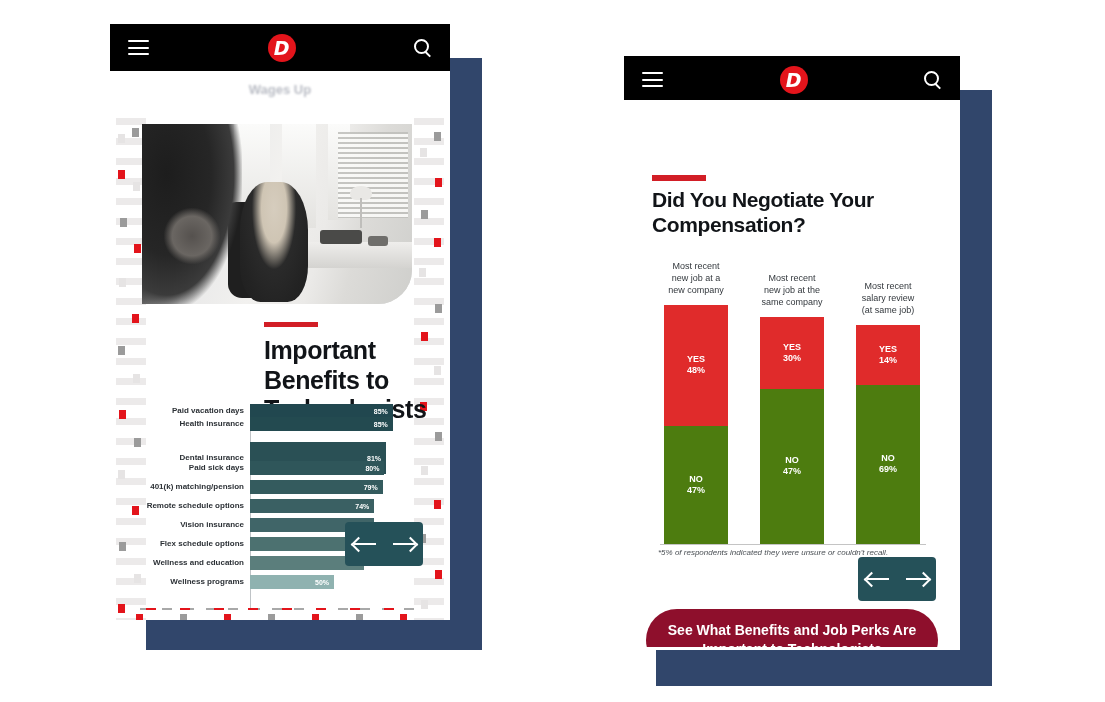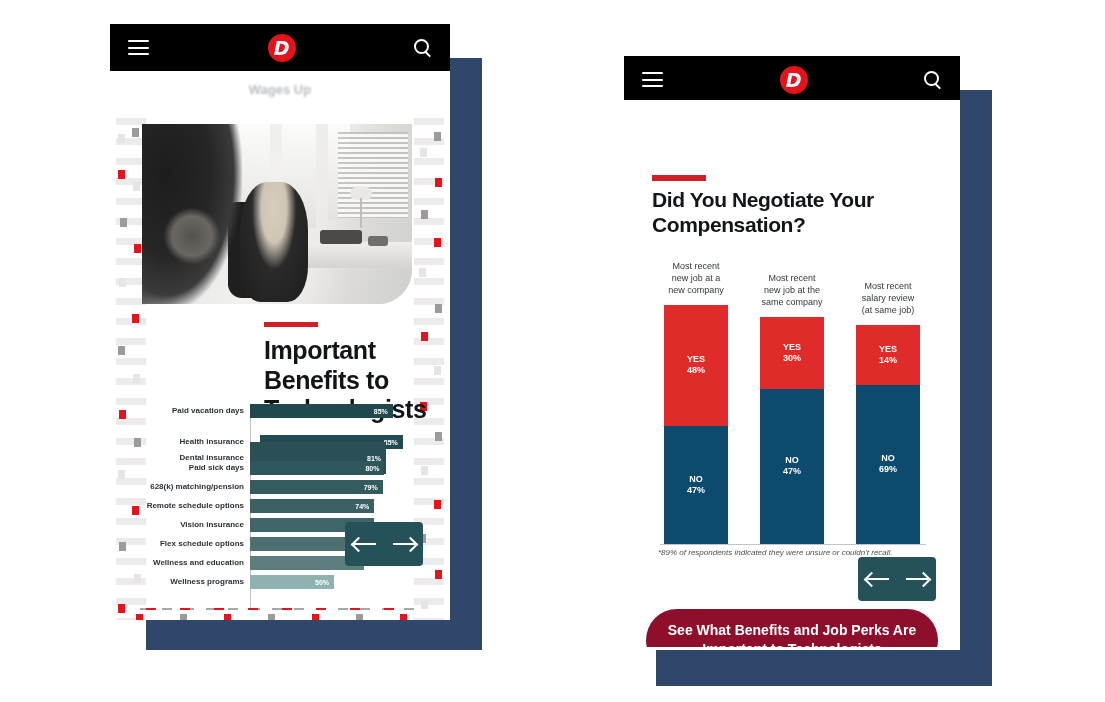--- a/index.html
+++ b/index.html
@@ -435,7 +435,7 @@
             <span class="hval" style="font-size:7px;">85%</span>
           </div>
         </div>
-        <div class="hrow" style="top:31px;  height:14px; width:100%;padding-left:10px;">
+        <div class="hrow" style="top:13px;  height:14px; width:100%;">
           <span class="hlabel" style="font-size:8px; line-height:14px;">Health insurance</span>
           <div class="hbar" style="width:85%; background:#234a50;">
             <span class="hval" style="font-size:7px;">85%</span>

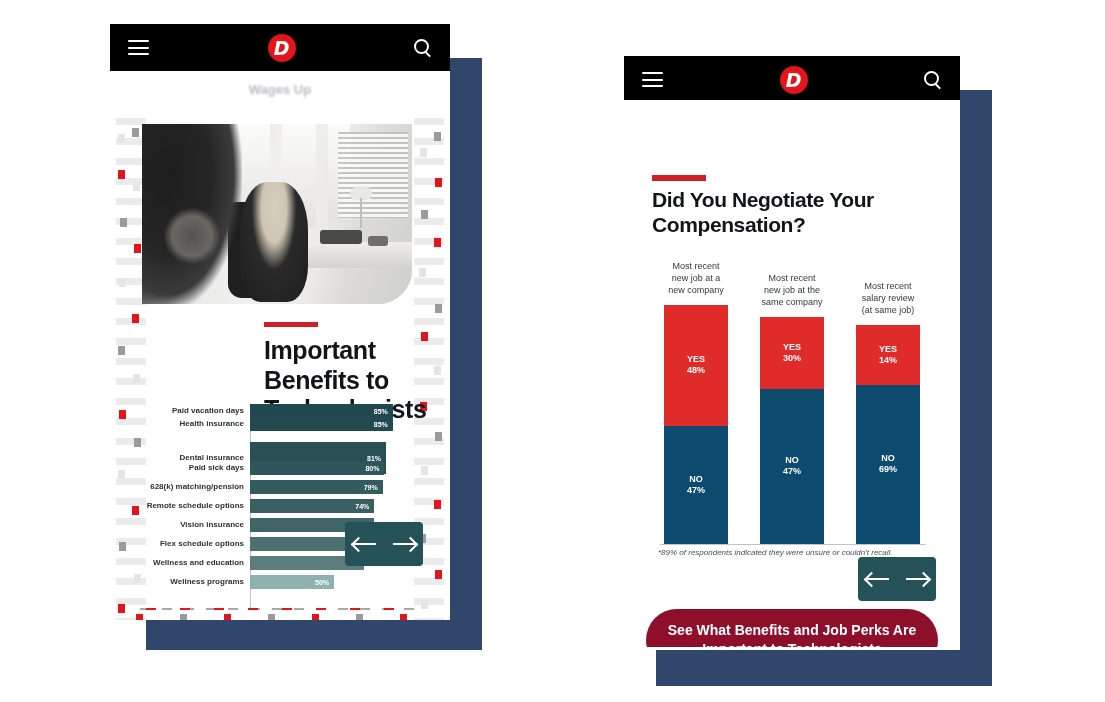--- a/index.html
+++ b/index.html
@@ -268,7 +268,7 @@
     box-sizing: border-box;
   }
   .seg-yes { background: #e02b2b; }
-  .seg-no  { background: #0c4a6e; }
+  .seg-no  { background: #4d7c0f; }
 
   .footnote {
     position: absolute;

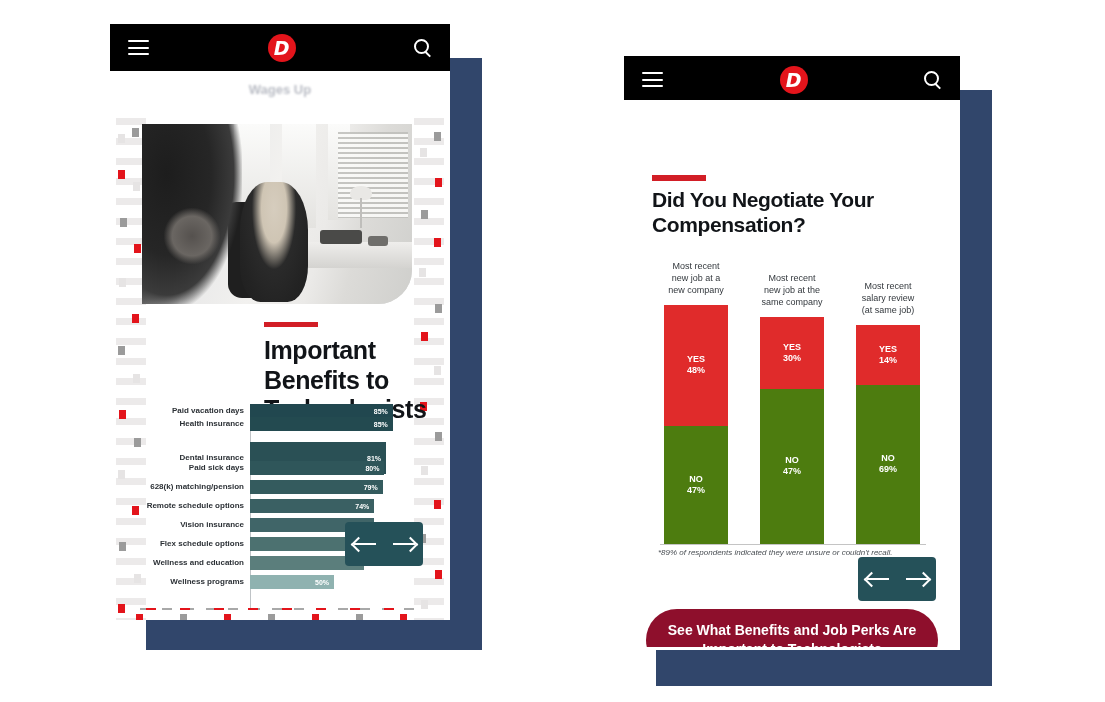--- a/index.html
+++ b/index.html
@@ -454,7 +454,7 @@
           </div>
         </div>
         <div class="hrow" style="top:76px;  height:14px; width:100%;">
-          <span class="hlabel" style="font-size:8px; line-height:14px;">628(k) matching/pension</span>
+          <span class="hlabel" style="font-size:8px; line-height:14px;">401(k) matching/pension</span>
           <div class="hbar" style="width:79%; background:#345b5e;">
             <span class="hval" style="font-size:7px;">79%</span>
           </div>

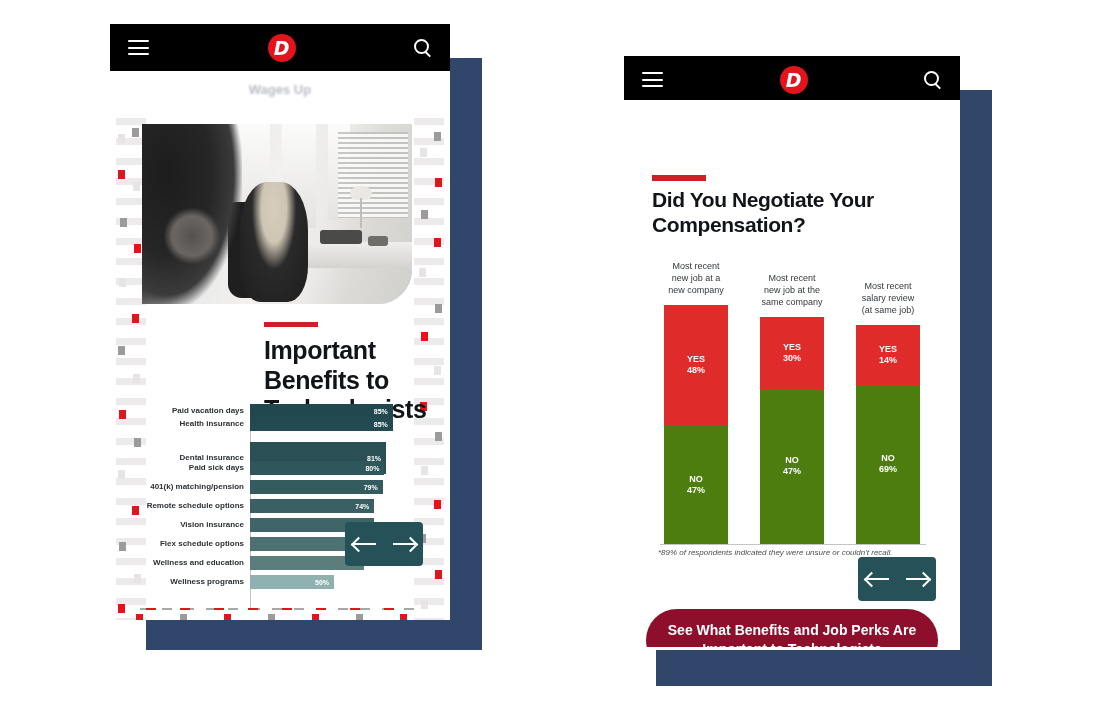--- a/index.html
+++ b/index.html
@@ -577,7 +577,7 @@
         </div>
       </div>
 
-      <div class="footnote" style="left:34px; top:448px; font-size:8px;">*89% of respondents indicated they were unsure or couldn't recall.</div>
+      <div class="footnote" style="left:34px; top:448px; font-size:8px;">*5% of respondents indicated they were unsure or couldn't recall.</div>
 
       <button class="cta" style="left:22px; top:509px; width:292px; height:62px; font-size:14px;">See What Benefits and Job Perks Are Important to Technologists</button>
     </div>

